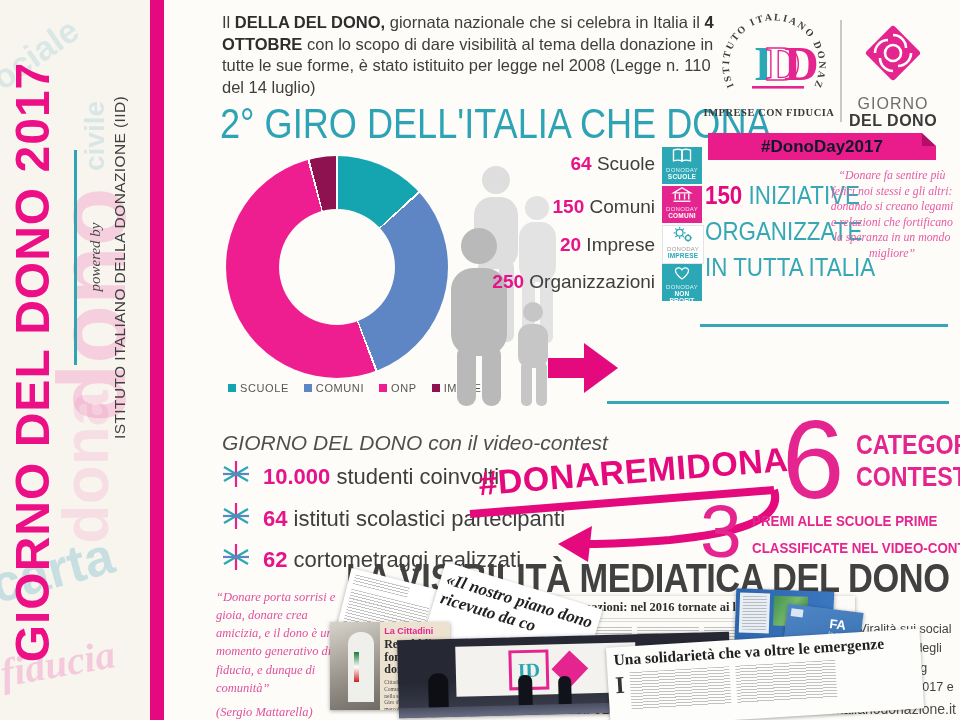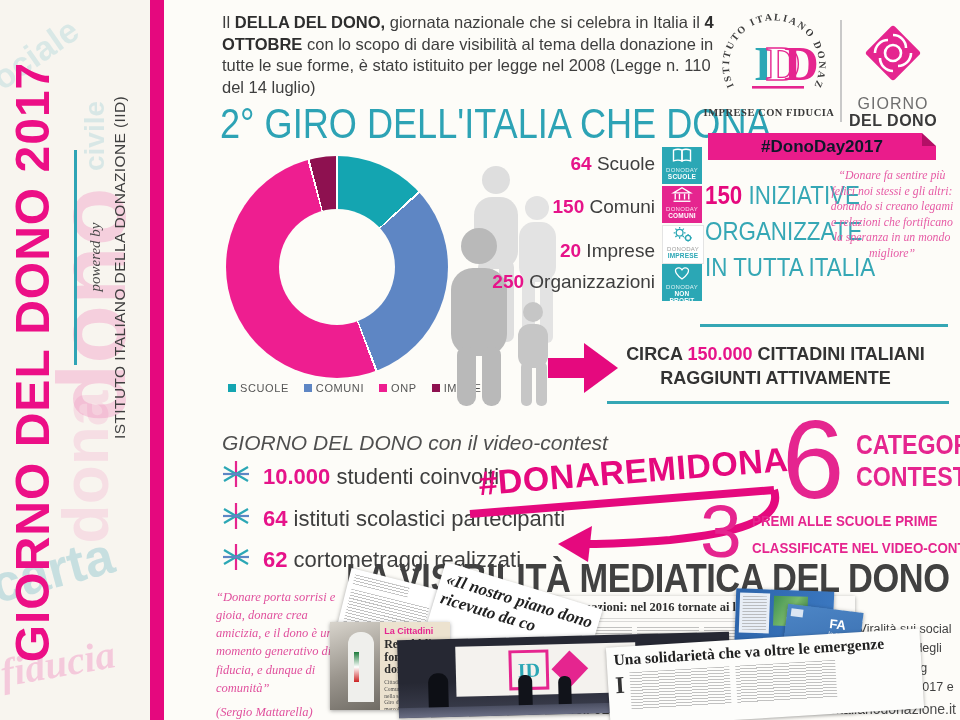--- a/index.html
+++ b/index.html
@@ -194,7 +194,7 @@
 
   <div class="stat abs" style="top:153px;"><b>64</b><span> Scuole</span></div>
   <div class="stat abs" style="top:196px;"><b>150</b><span> Comuni</span></div>
-  <div class="stat abs" style="top:240px;text-align:right;"><b>20</b><span> Imprese</span></div>
+  <div class="stat abs" style="top:234px;text-align:right;"><b>20</b><span> Imprese</span></div>
   <div class="stat abs" style="top:270px;line-height:23px;"><b>250</b><span> Organizzazioni</span><br></div>
 
   <div class="badge teal abs" style="top:147px;">

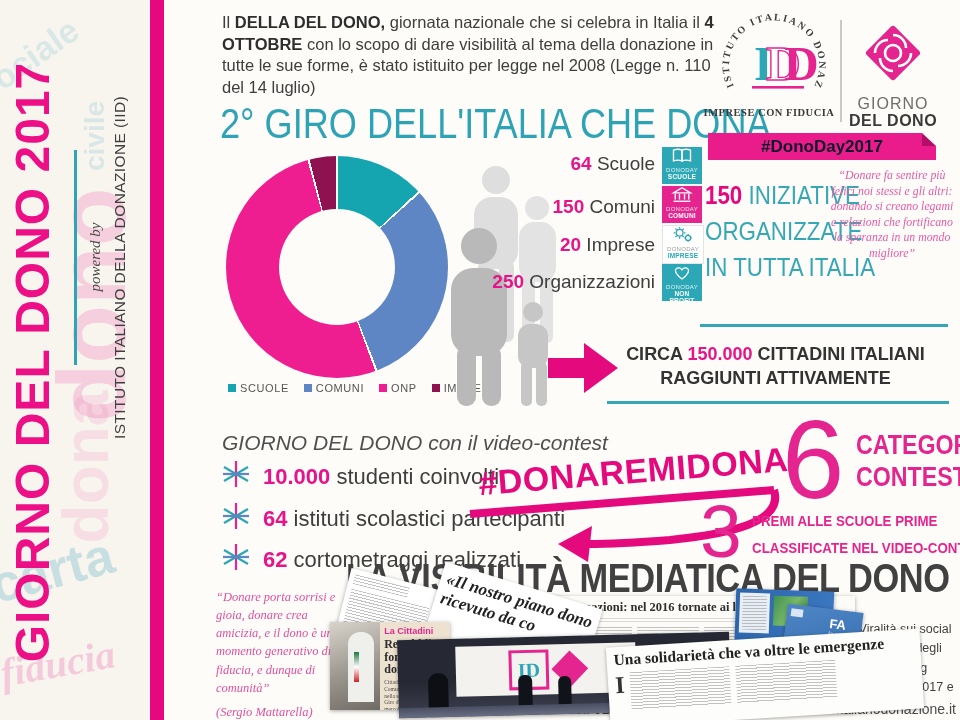--- a/index.html
+++ b/index.html
@@ -251,7 +251,6 @@
     <rect x="0" y="18" width="36" height="20" fill="#e5097e"></rect>
     <polygon points="36,3 70,28 36,53" fill="#e5097e"></polygon>
   </svg>
-  <div id="reach" class="abs"><span>CIRCA </span><b>150.000</b><span> CITTADINI ITALIANI</span><br><span>RAGGIUNTI ATTIVAMENTE</span></div>
   <div class="tealline abs" style="left:607px;top:401px;width:342px;"></div>
 
   <div id="lead2" class="abs" style="top:431px;"><i>GIORNO DEL DONO con il video-contest</i></div>

